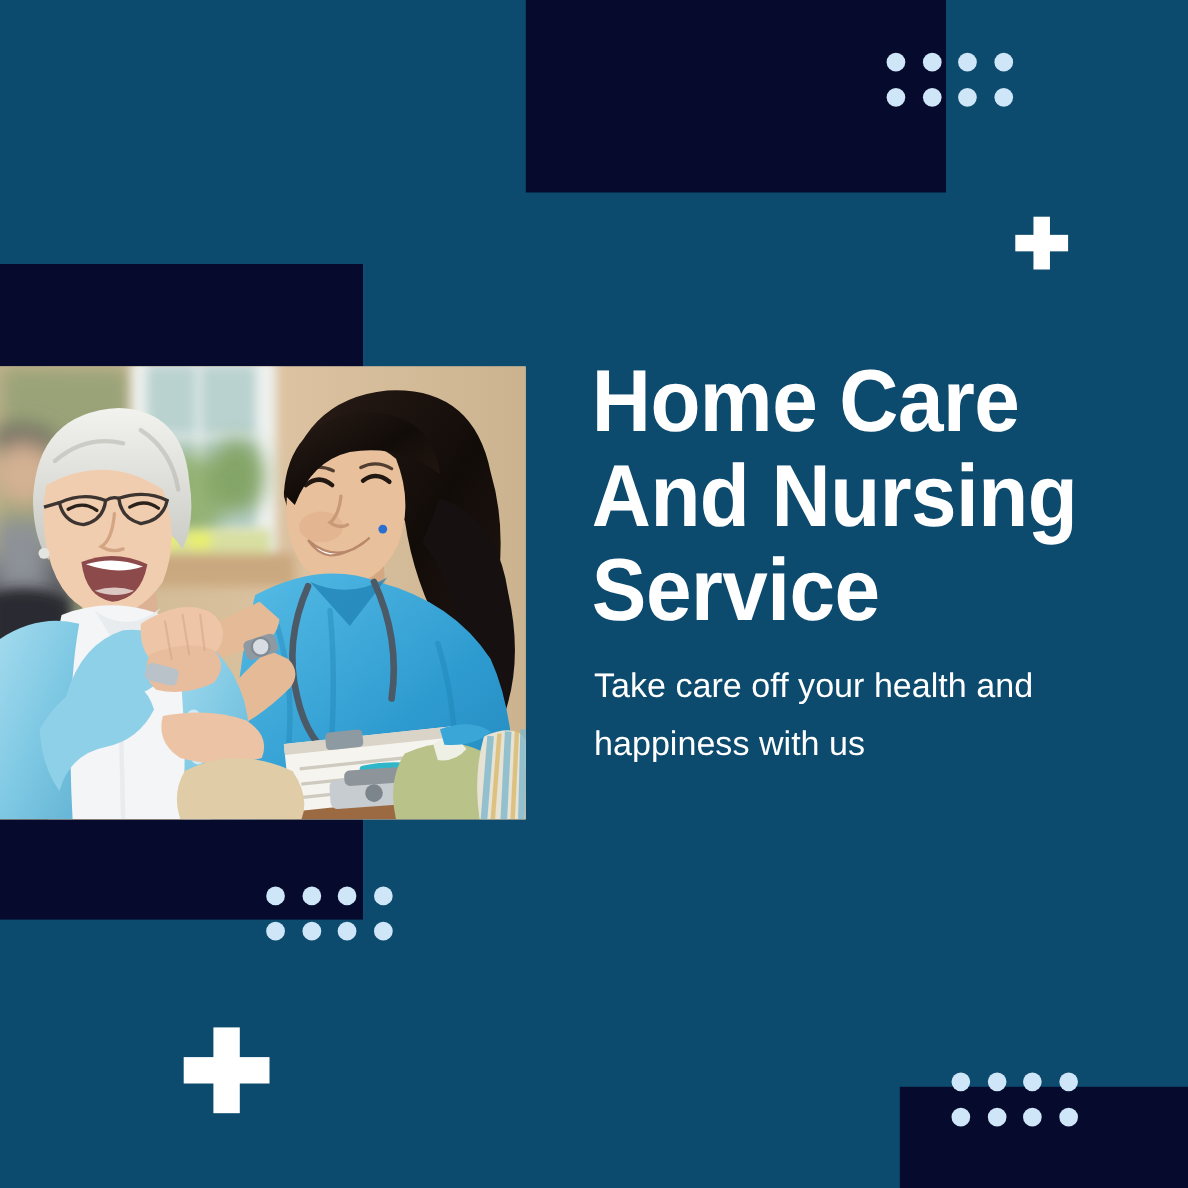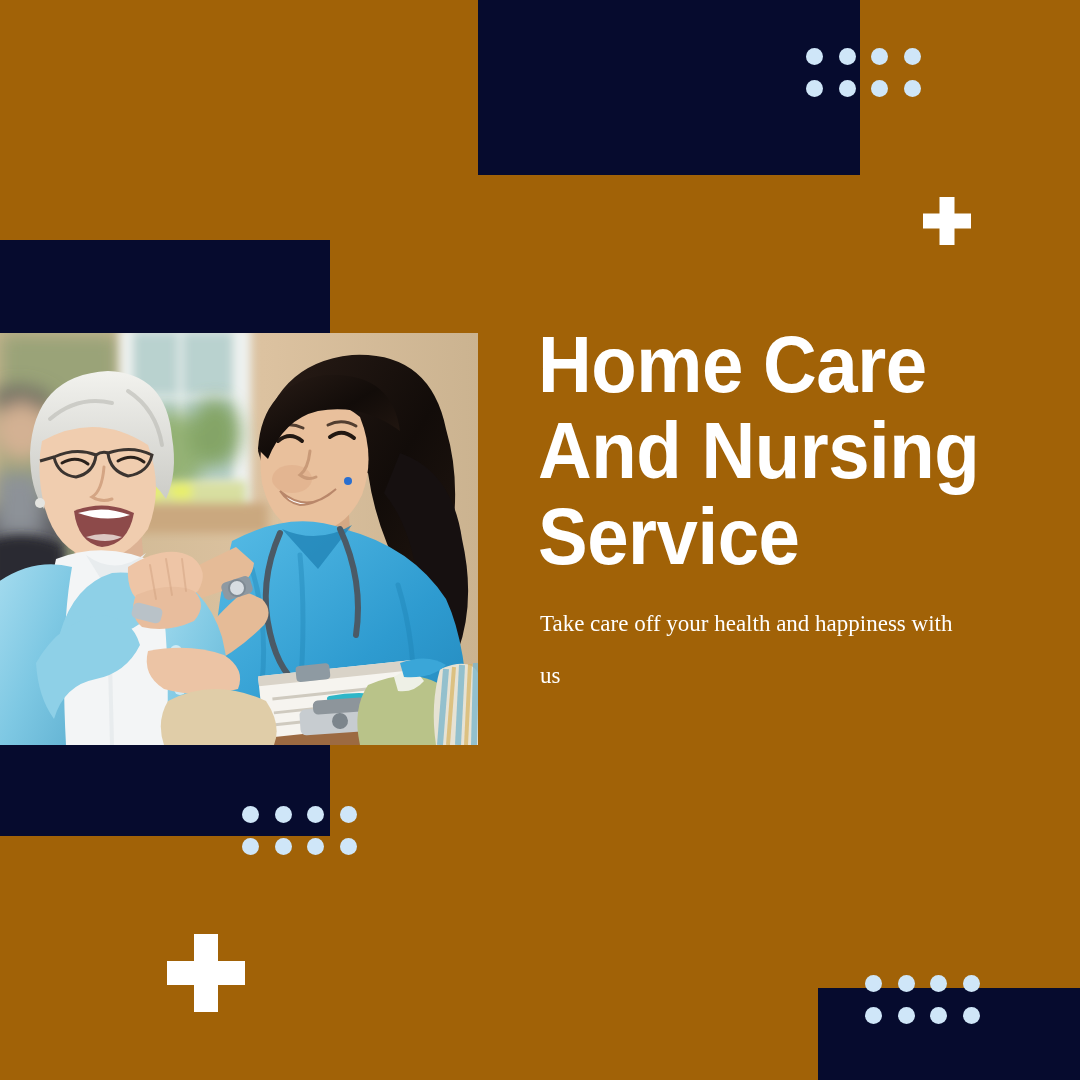--- a/index.html
+++ b/index.html
@@ -19,7 +19,7 @@
     position: relative;
     width: 1080px;
     height: 1080px;
-    background: #a16207;
+    background: #0c4a6e;
     overflow: hidden;
   }
 

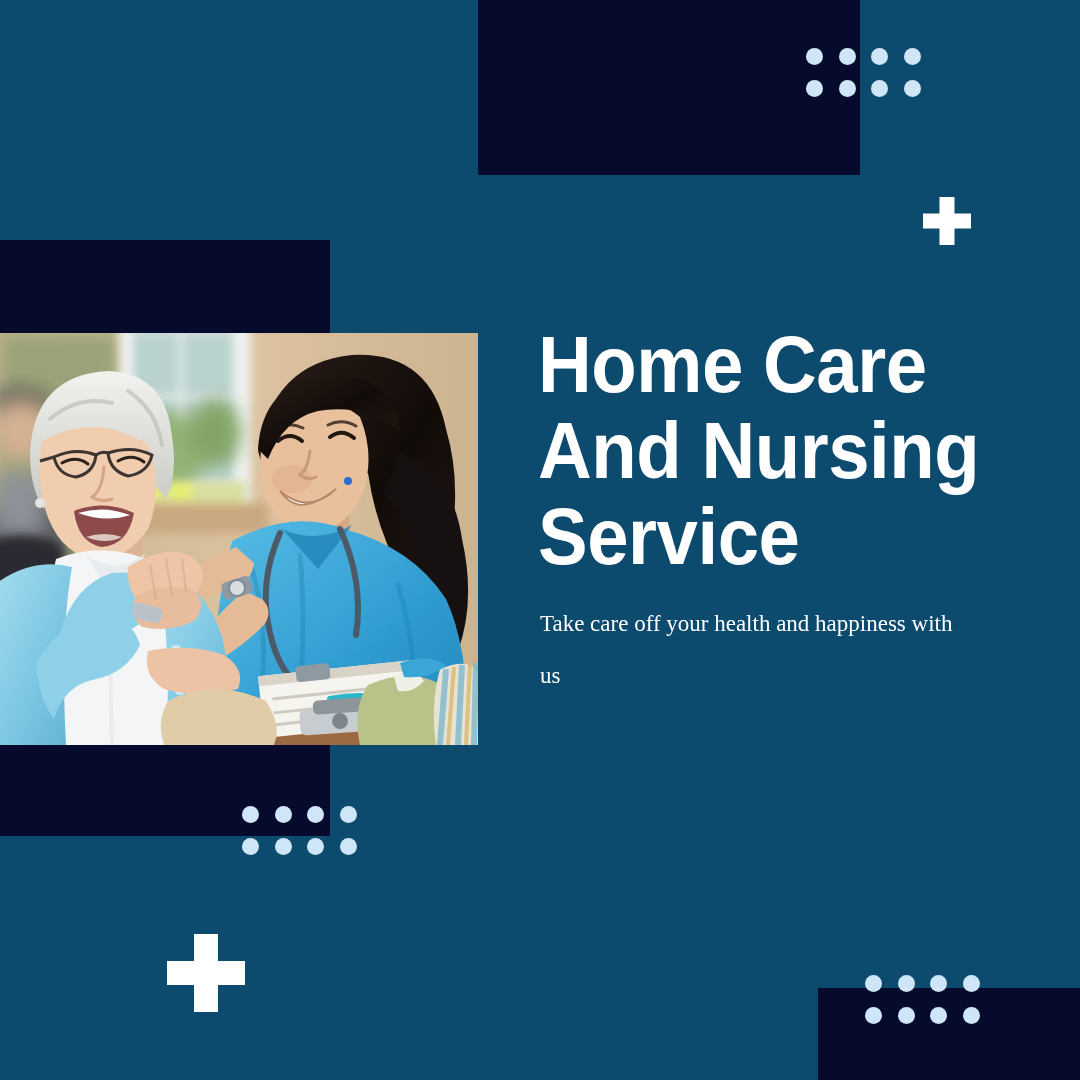--- a/index.html
+++ b/index.html
@@ -106,9 +106,9 @@
     width: 420px;
     margin: 0;
     color: #ffffff;
-    font-family: Liberation Serif, serif;
+    font-family: Liberation Sans, sans-serif;
     font-weight: normal;
-    font-size: 23px;
+    font-size: 31px;
     line-height: 52px;
   }
 </style>

